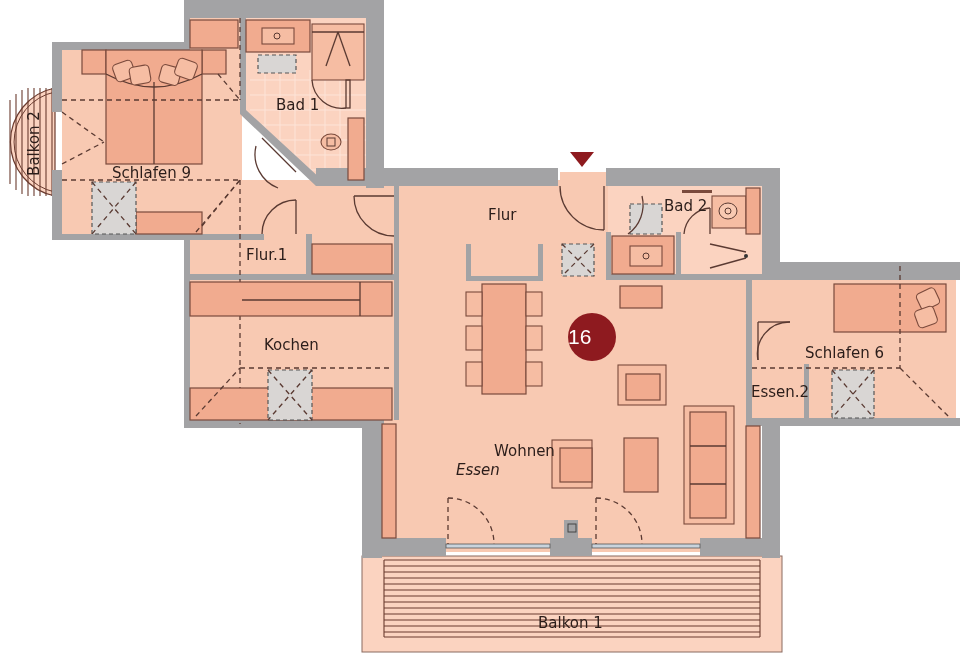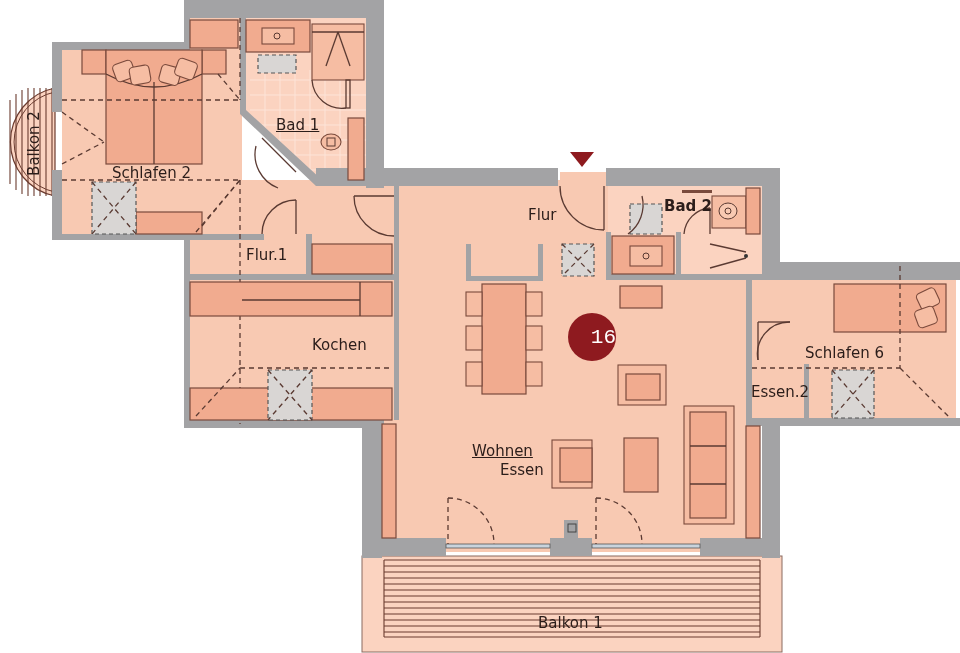--- a/index.html
+++ b/index.html
@@ -288,7 +288,7 @@
 </div>
 
 <div class="room-label" style="left:112px; top:166px;">Schlafen 2</div>
-<div class="room-label" style="left:276px; top:118px;text-decoration:underline;">Bad 1</div>
+<div class="room-label" style="left:276px; top:98px;">Bad 1</div>
 <div class="room-label balkon2" style="left:2px; top:136px;">Balkon 2</div>
 <div class="room-label" style="left:246px; top:248px;">Flur.1</div>
 <div class="room-label" style="left:488px; top:208px;margin-left:40px;">Flur</div>

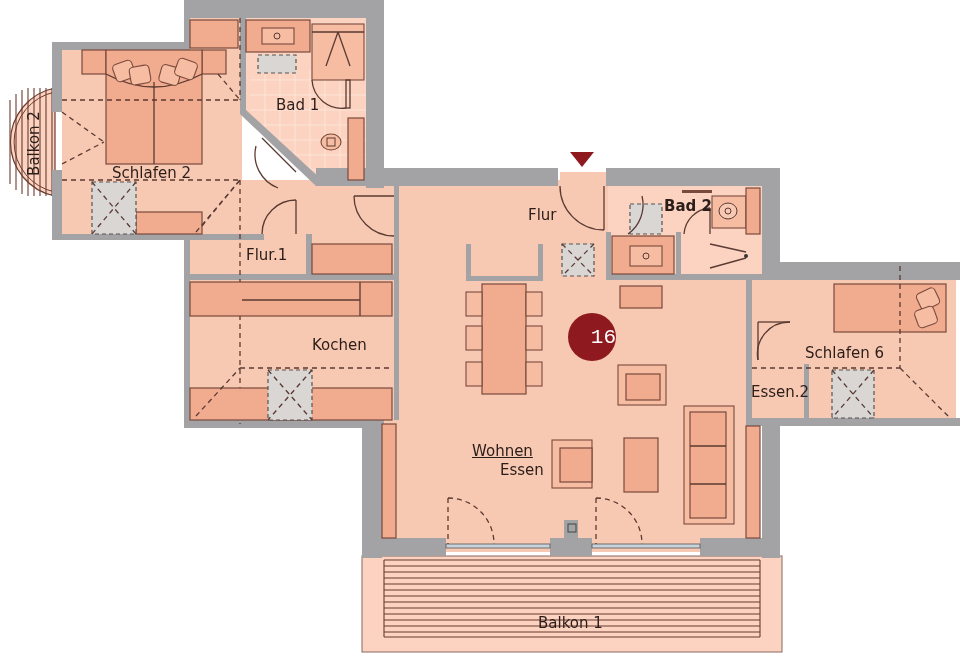--- a/index.html
+++ b/index.html
@@ -287,7 +287,7 @@
   <span>16</span>
 </div>
 
-<div class="room-label" style="left:112px; top:166px;">Schlafen 2</div>
+<div class="room-label" style="left:112px; top:166px;">Schlafen 9</div>
 <div class="room-label" style="left:276px; top:98px;">Bad 1</div>
 <div class="room-label balkon2" style="left:2px; top:136px;">Balkon 2</div>
 <div class="room-label" style="left:246px; top:248px;">Flur.1</div>

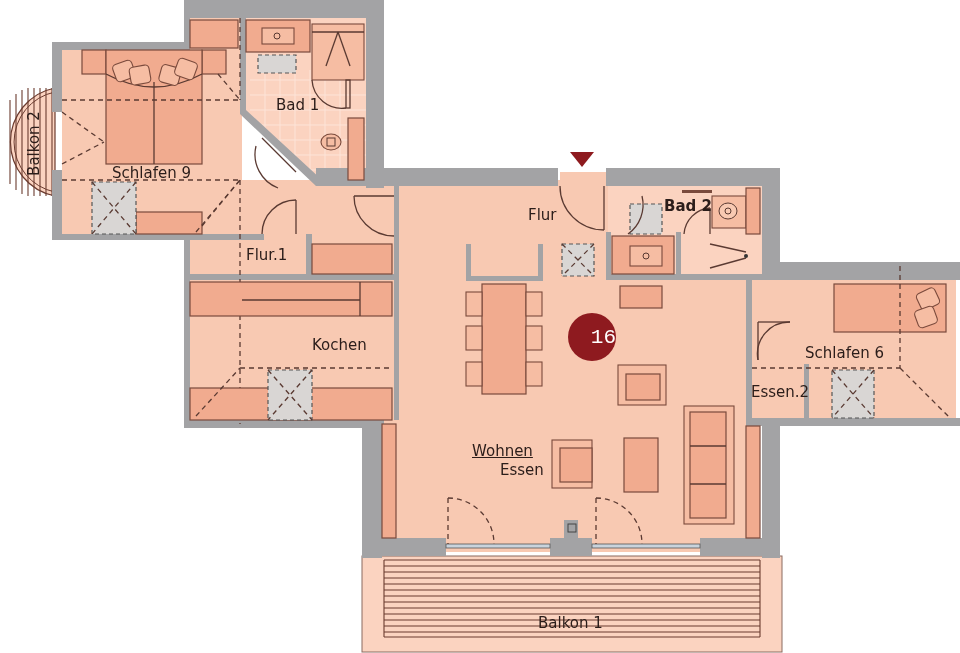--- a/index.html
+++ b/index.html
@@ -291,7 +291,7 @@
 <div class="room-label" style="left:276px; top:98px;">Bad 1</div>
 <div class="room-label balkon2" style="left:2px; top:136px;">Balkon 2</div>
 <div class="room-label" style="left:246px; top:248px;">Flur.1</div>
-<div class="room-label" style="left:488px; top:208px;margin-left:40px;">Flur</div>
+<div class="room-label" style="left:488px; top:208px;">Flur</div>
 <div class="room-label" style="left:664px; top:199px;font-weight:bold;">Bad 2</div>
 <div class="room-label" style="left:264px; top:338px;margin-left:48px;">Kochen</div>
 <div class="room-label" style="left:805px; top:346px;">Schlafen 6</div>

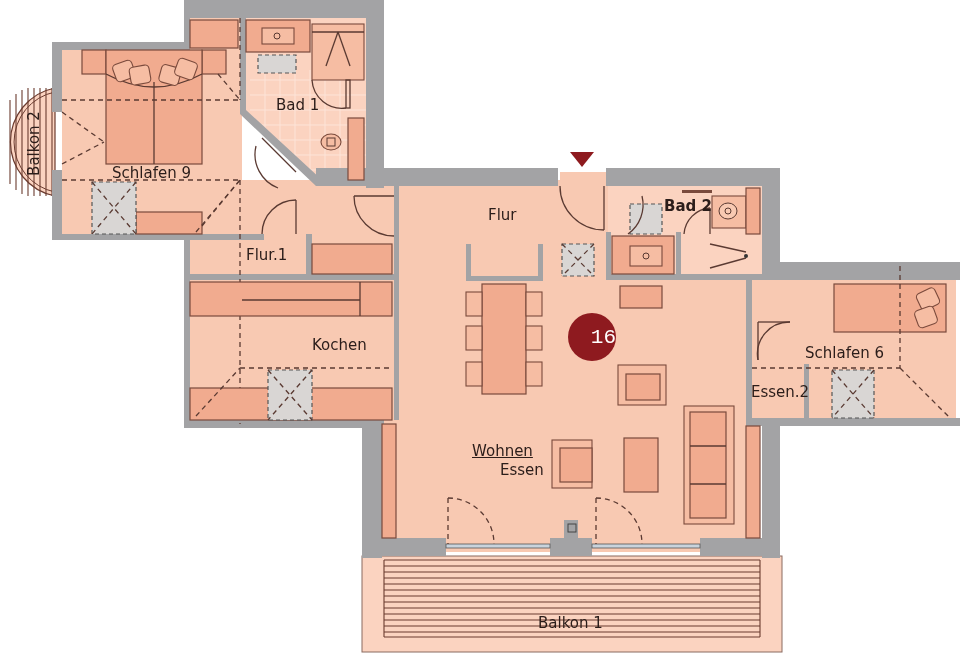--- a/index.html
+++ b/index.html
@@ -292,7 +292,7 @@
 <div class="room-label balkon2" style="left:2px; top:136px;">Balkon 2</div>
 <div class="room-label" style="left:246px; top:248px;">Flur.1</div>
 <div class="room-label" style="left:488px; top:208px;">Flur</div>
-<div class="room-label" style="left:664px; top:199px;font-weight:bold;">Bad 2</div>
+<div class="room-label" style="left:664px; top:199px;">Bad 2</div>
 <div class="room-label" style="left:264px; top:338px;margin-left:48px;">Kochen</div>
 <div class="room-label" style="left:805px; top:346px;">Schlafen 6</div>
 <div class="room-label" style="left:751px; top:385px;">Essen.2</div>

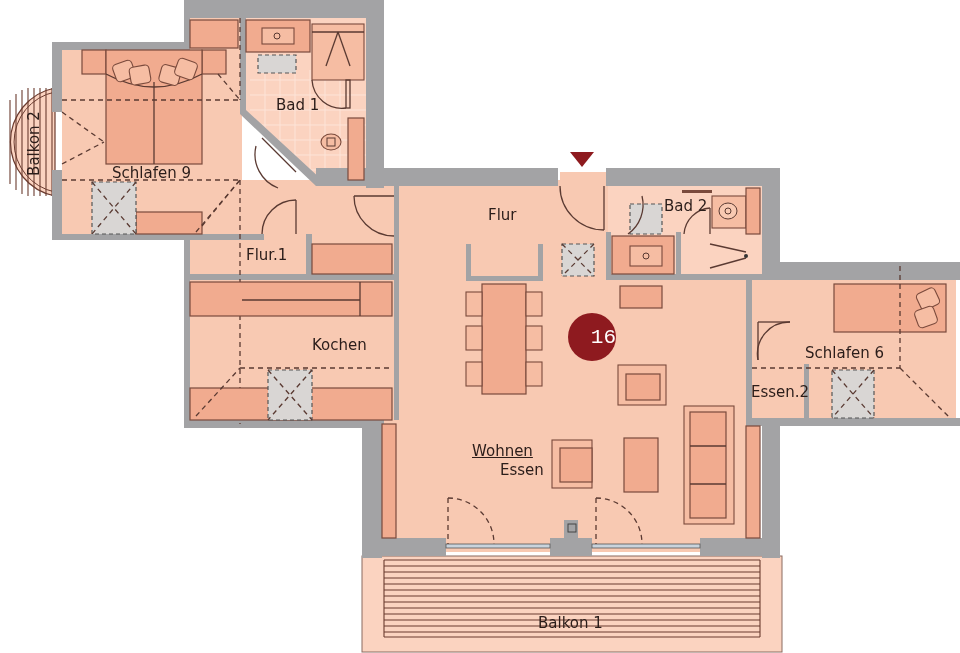--- a/index.html
+++ b/index.html
@@ -293,7 +293,7 @@
 <div class="room-label" style="left:246px; top:248px;">Flur.1</div>
 <div class="room-label" style="left:488px; top:208px;">Flur</div>
 <div class="room-label" style="left:664px; top:199px;">Bad 2</div>
-<div class="room-label" style="left:264px; top:338px;margin-left:48px;">Kochen</div>
+<div class="room-label" style="left:264px; top:338px;">Kochen</div>
 <div class="room-label" style="left:805px; top:346px;">Schlafen 6</div>
 <div class="room-label" style="left:751px; top:385px;">Essen.2</div>
 <div class="room-label" style="left:472px; top:444px;text-decoration:underline;">Wohnen</div>

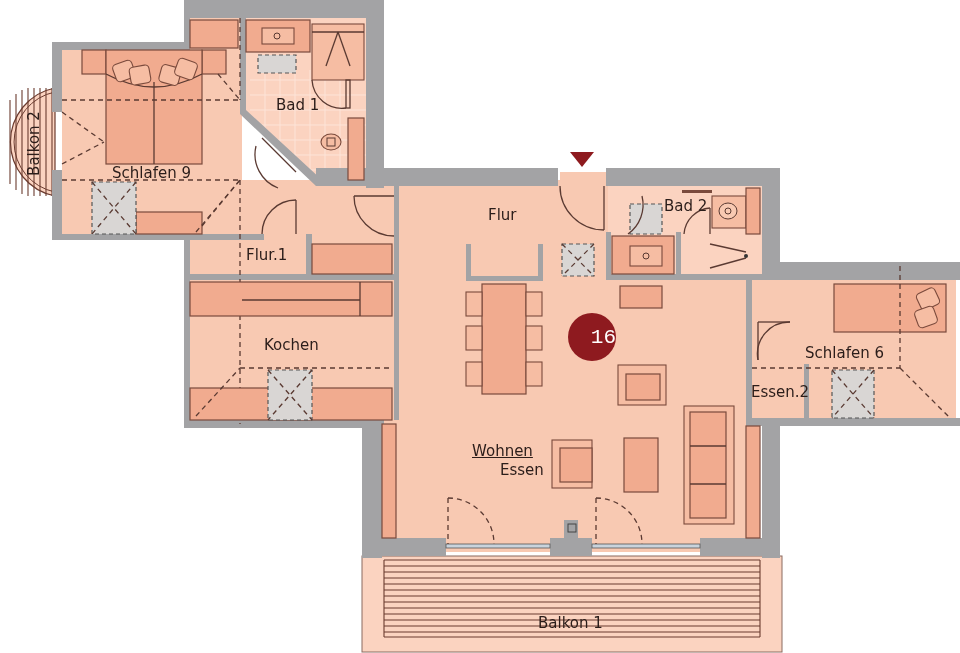--- a/index.html
+++ b/index.html
@@ -16,7 +16,7 @@
   .tile { stroke: #fde4d8; stroke-width: 1; }
   .slat { stroke: #6b3b2f; stroke-width: 1.1; }
   .room-label { position: absolute; font-family: "DejaVu Sans", sans-serif; font-size: 15px; color: #2b1d1a; white-space: nowrap; line-height: 1; }
-  .unit-badge { position: absolute; left: 568px; top: 313px; width: 48px; height: 48px; border-radius: 50%; background: #8e1a1f; color: #fff; font-size: 21px; display: flex; align-items: center; justify-content: flex-end; font-family: Liberation Mono, monospace; }
+  .unit-badge { position: absolute; left: 568px; top: 313px; width: 48px; height: 48px; border-radius: 50%; background: #8e1a1f; color: #fff; font-size: 21px; display: flex; align-items: center; justify-content: flex-start; font-family: Liberation Sans, sans-serif; }
   .entrance { position: absolute; left: 570px; top: 152px; width: 0; height: 0; border-left: 12px solid transparent; border-right: 12px solid transparent; border-top: 15px solid #8e1a1f; }
   .balkon2 { transform: rotate(-90deg); transform-origin: center; }
 </style>

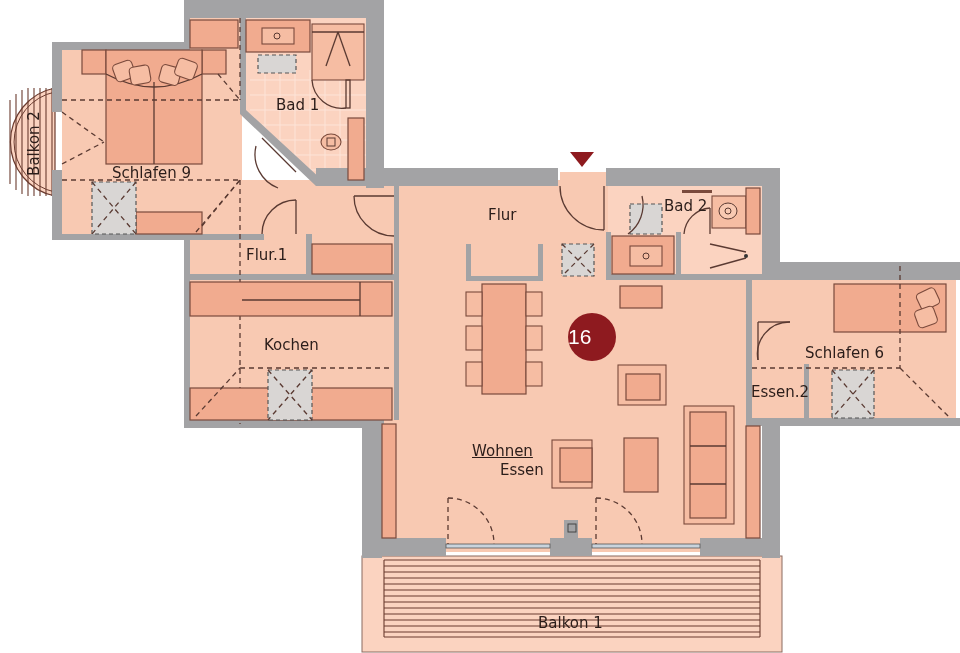--- a/index.html
+++ b/index.html
@@ -296,7 +296,7 @@
 <div class="room-label" style="left:264px; top:338px;">Kochen</div>
 <div class="room-label" style="left:805px; top:346px;">Schlafen 6</div>
 <div class="room-label" style="left:751px; top:385px;">Essen.2</div>
-<div class="room-label" style="left:472px; top:444px;text-decoration:underline;">Wohnen</div>
+<div class="room-label" style="left:494px; top:444px;">Wohnen</div>
 <div class="room-label" style="left:500px; top:463px;">Essen</div>
 <div class="room-label" style="left:538px; top:616px;">Balkon 1</div>
 

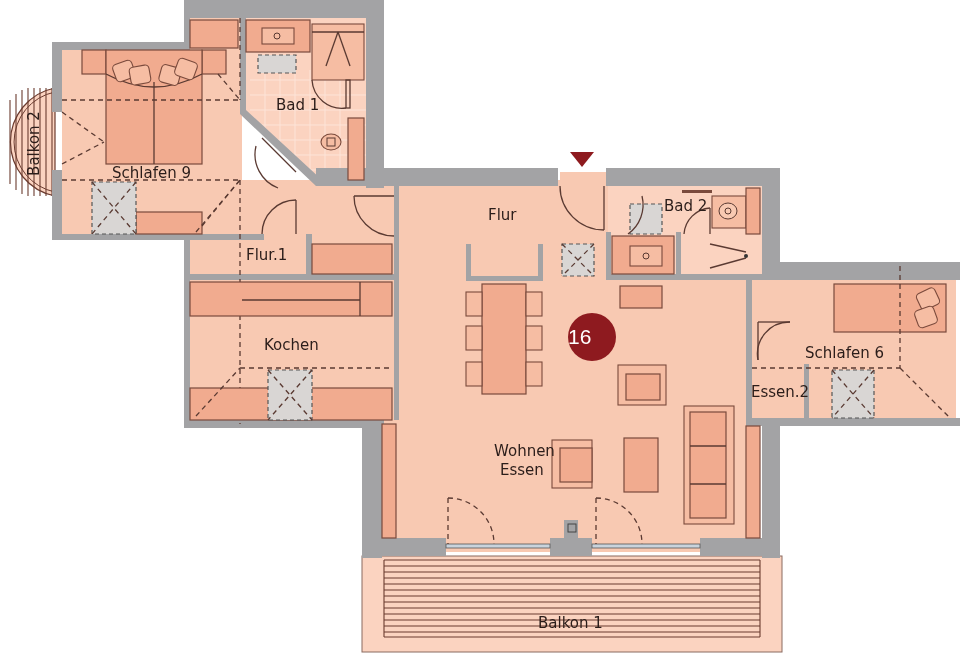--- a/index.html
+++ b/index.html
@@ -297,7 +297,7 @@
 <div class="room-label" style="left:805px; top:346px;">Schlafen 6</div>
 <div class="room-label" style="left:751px; top:385px;">Essen.2</div>
 <div class="room-label" style="left:494px; top:444px;">Wohnen</div>
-<div class="room-label" style="left:500px; top:463px;">Essen</div>
+<div class="room-label" style="left:456px; top:463px;font-style:italic;">Essen</div>
 <div class="room-label" style="left:538px; top:616px;">Balkon 1</div>
 
 </body></html>

